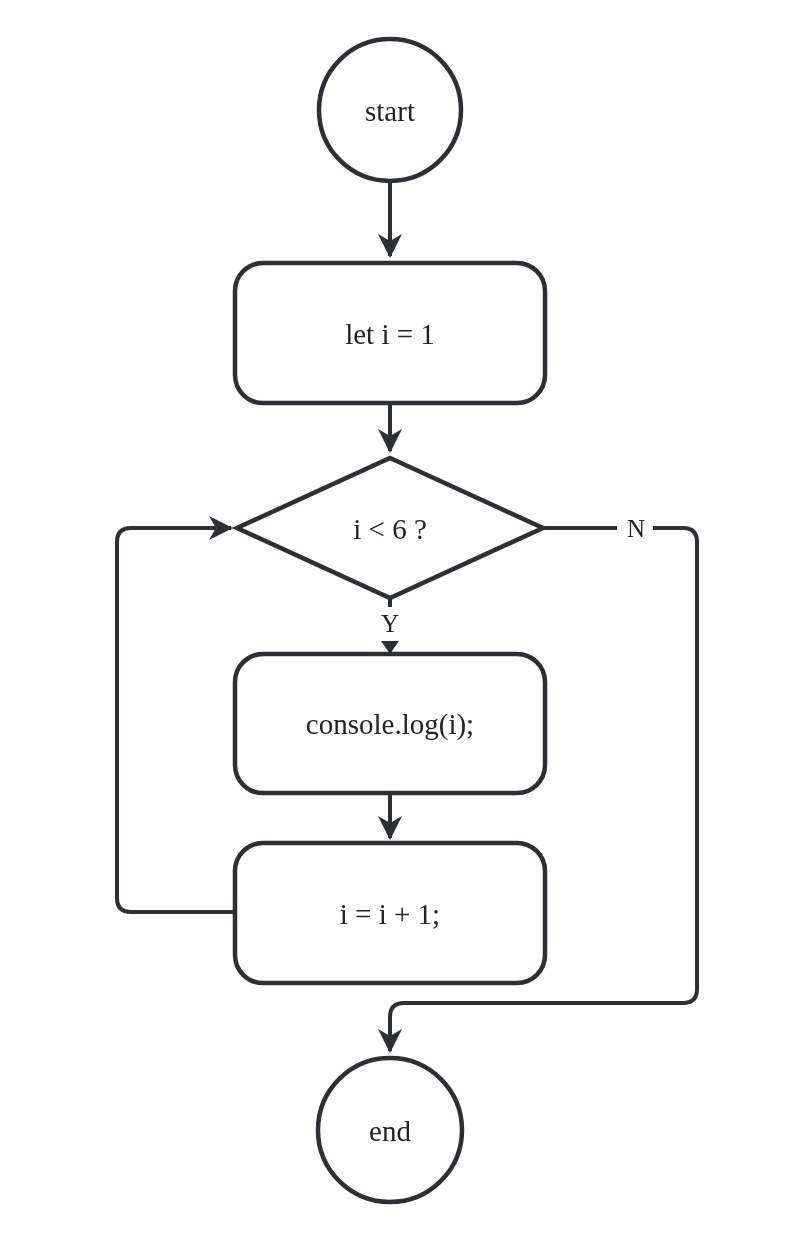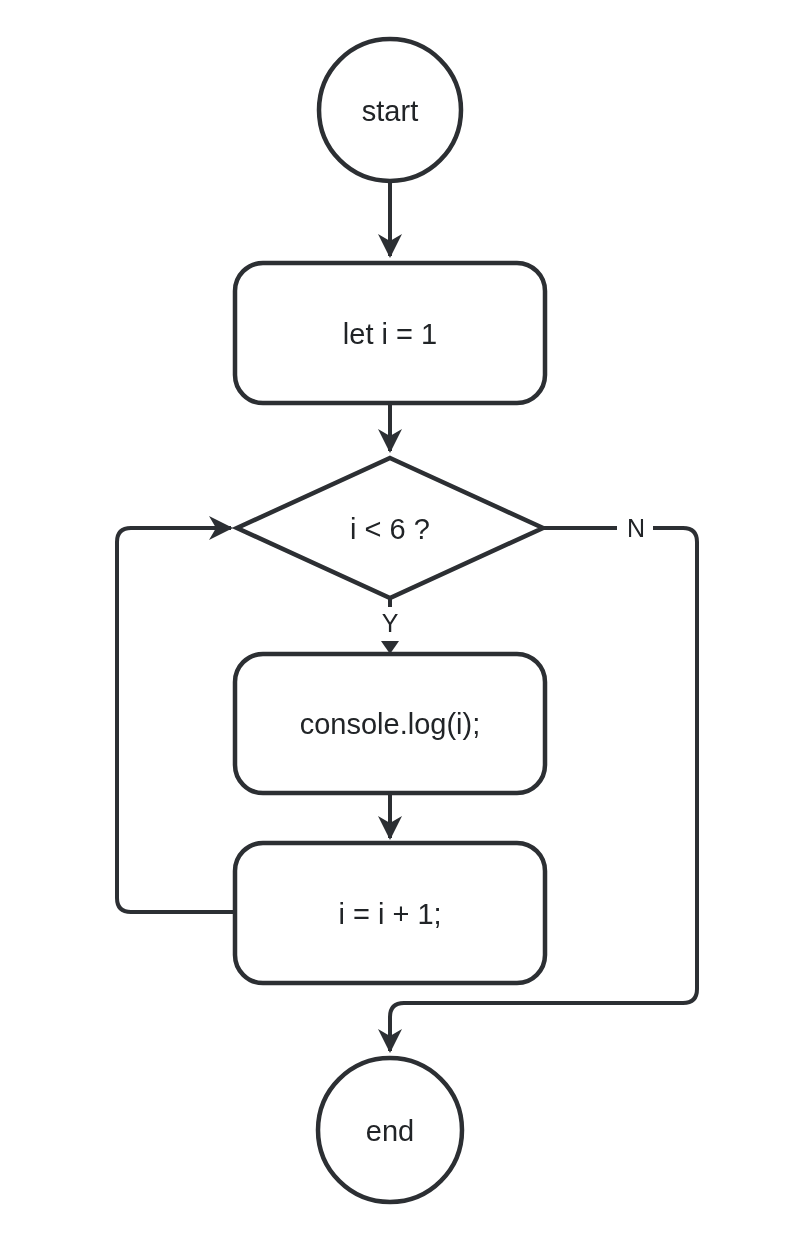--- a/index.html
+++ b/index.html
@@ -13,7 +13,7 @@
     height: 1239px;
     background: #ffffff;
     overflow: hidden;
-    font-family: Liberation Sans, sans-serif;
+    font-family: Liberation Serif, serif;
   }
   svg { display: block; }
   .edge {

